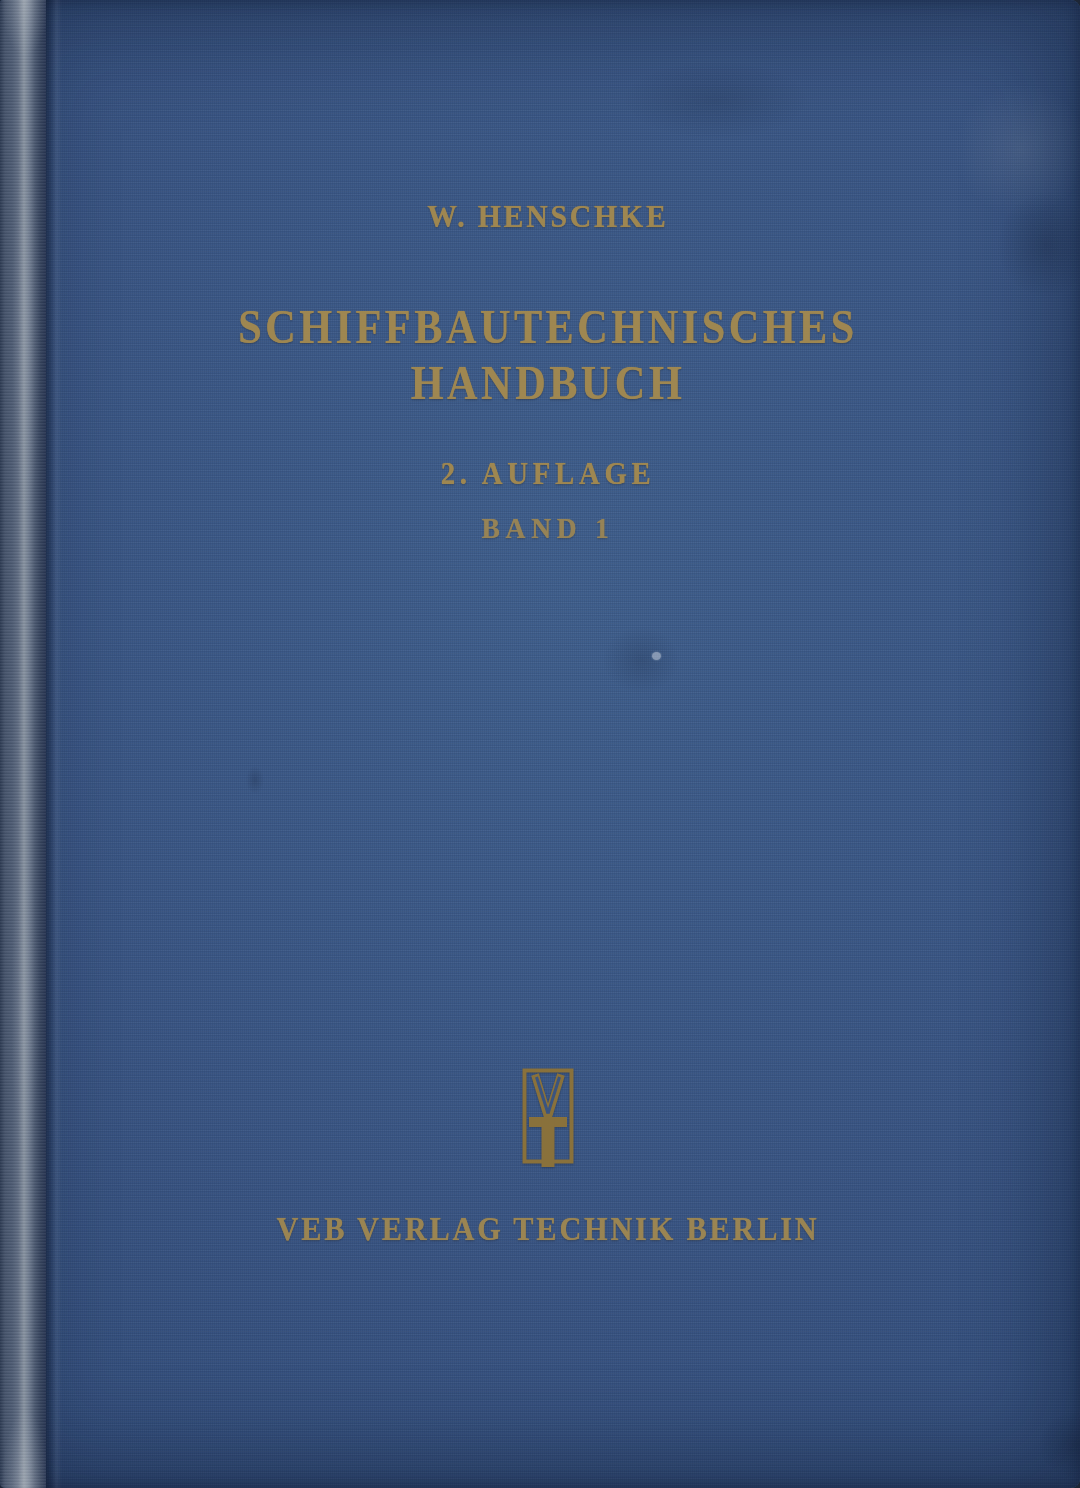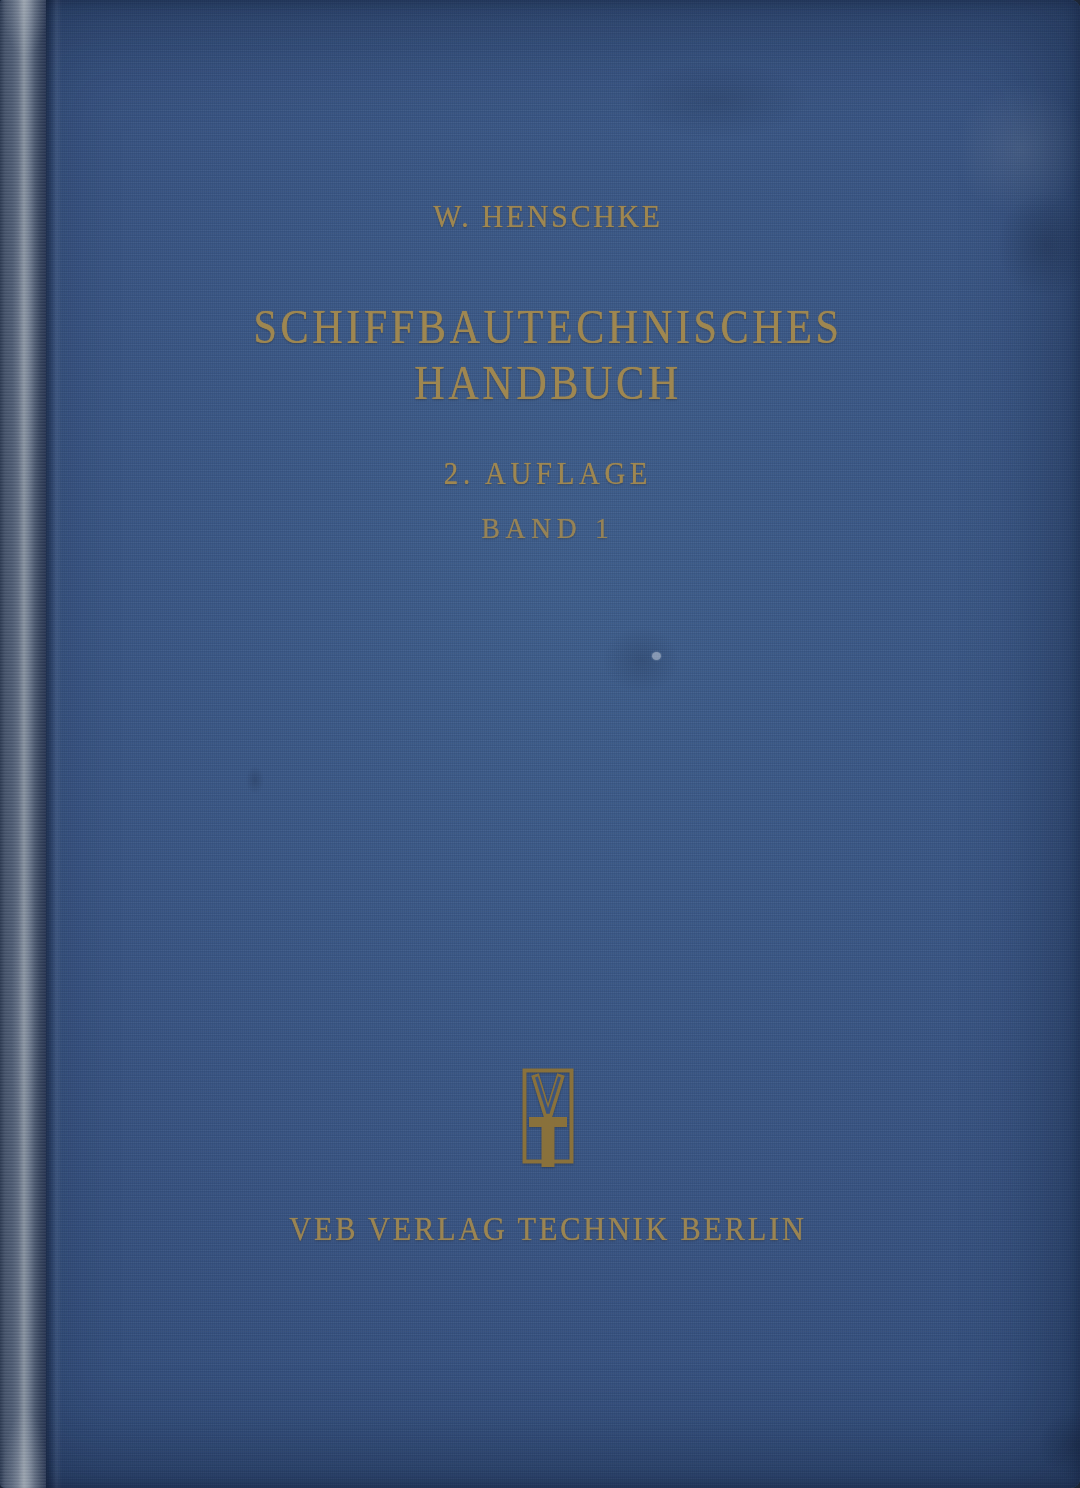--- a/index.html
+++ b/index.html
@@ -42,7 +42,7 @@
     background:linear-gradient(90deg, rgba(10,18,36,.55), rgba(10,18,36,.20) 40%,
       rgba(255,255,255,.05) 70%, transparent);}
   
-  .cover-content{position:absolute;left:46px;right:0;top:0;bottom:0;z-index:1;}
+  .cover-content{position:absolute;left:46px;right:0;top:0;bottom:0;z-index:1;font-weight:bold;}
   .gold{position:absolute;left:0;right:30px;text-align:center;
     color:var(--gold-lettering,#a58a4e);letter-spacing:3px;
     text-shadow:0 0 1px currentColor, 0 1px 2px rgba(10,15,30,.35);

